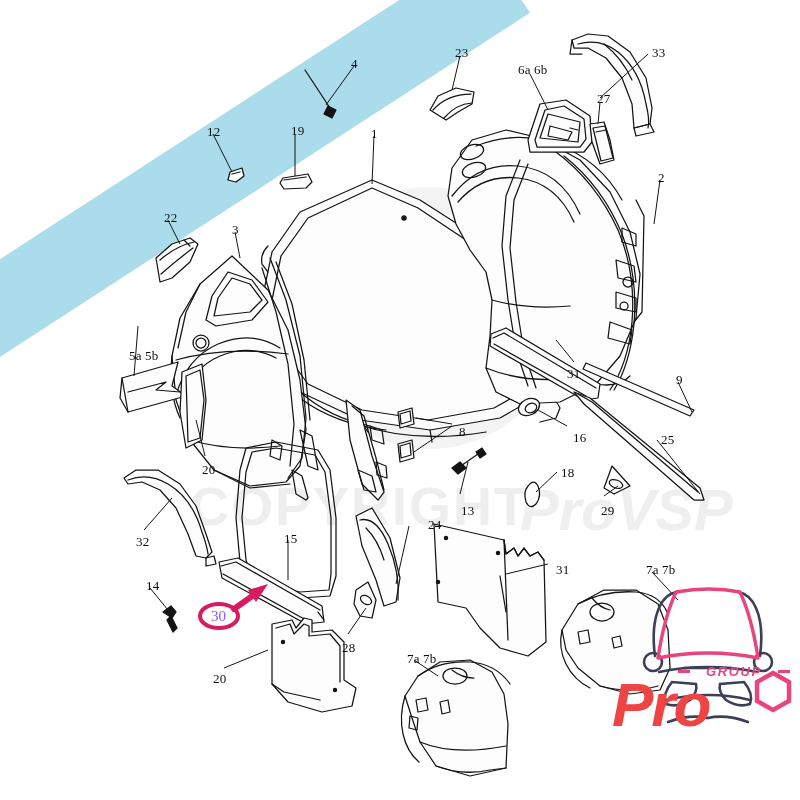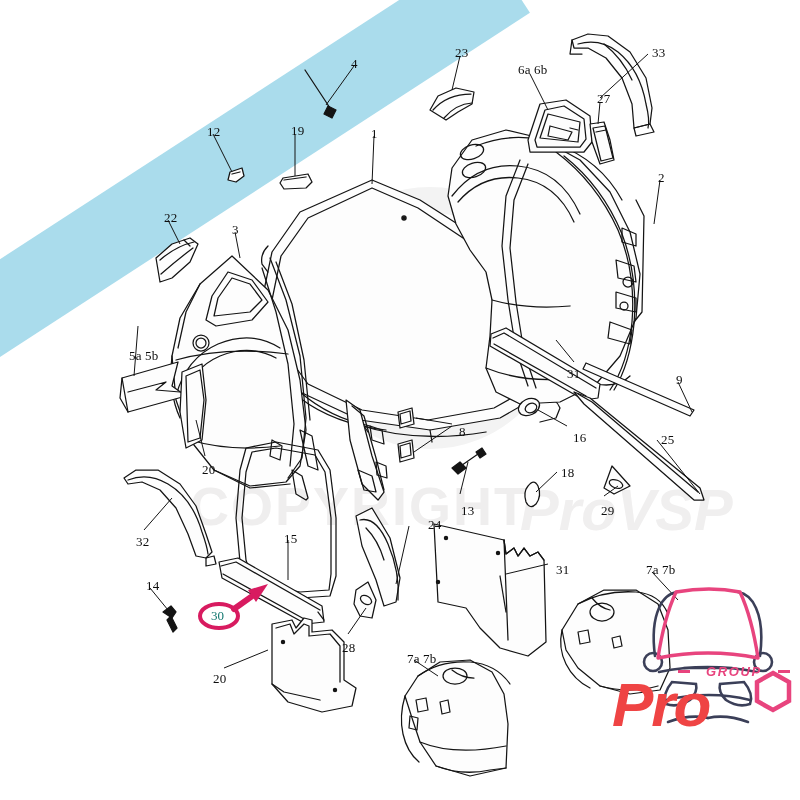--- a/index.html
+++ b/index.html
@@ -7,7 +7,7 @@
   #stage{position:relative;width:800px;height:800px;background:#ffffff;overflow:hidden;}
   #stage svg{position:absolute;left:0;top:0;}
   .lbl{position:absolute;font-family:"Liberation Serif",serif;font-size:13px;color:#0d0d0d;white-space:nowrap;letter-spacing:.2px;}
-  .hl{position:absolute;font-family:"Liberation Serif",serif;font-size:13px;color:#0f766e;}
+  .hl{position:absolute;font-family:"Liberation Serif",serif;font-size:15px;color:#8b5cf6;}
   .wm-band-txt{font-family:"Liberation Sans",sans-serif;font-weight:bold;font-style:italic;}
 </style>
 </head>

